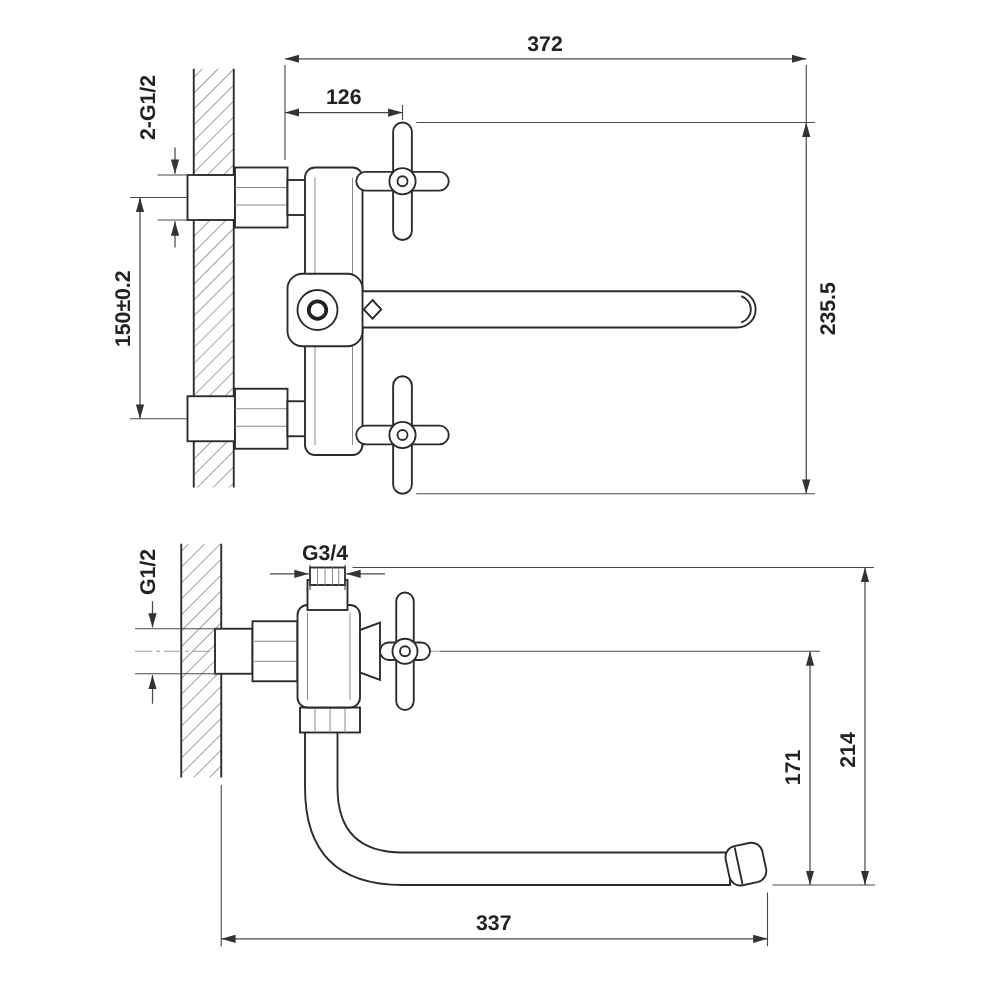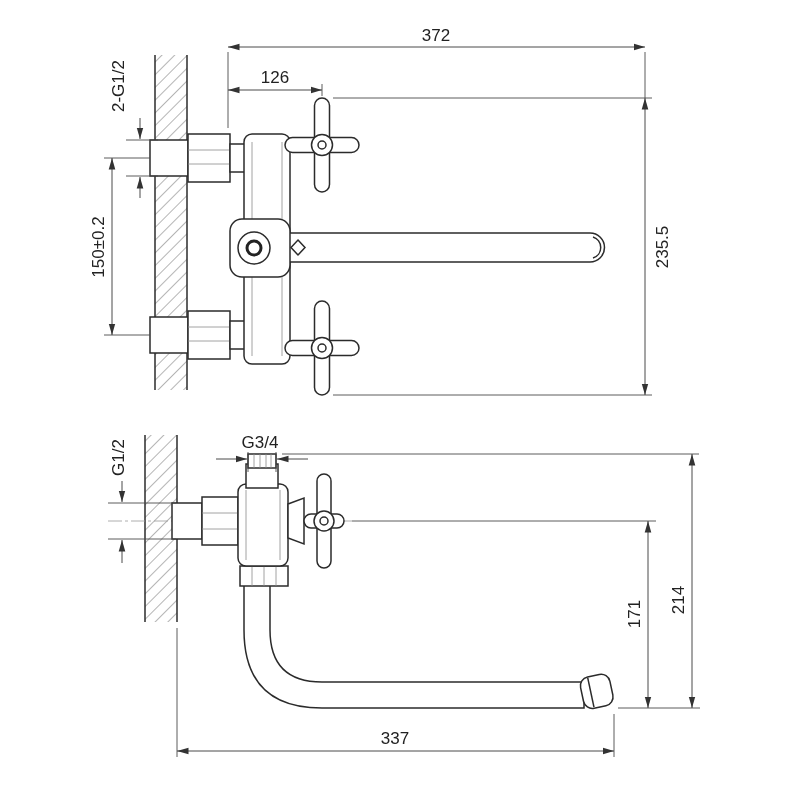--- a/index.html
+++ b/index.html
@@ -14,6 +14,7 @@
     background: #ffffff;
     position: relative;
     overflow: hidden;
+    font-weight: bold;
   }
   svg text {
     font-family: "Liberation Sans", sans-serif;

